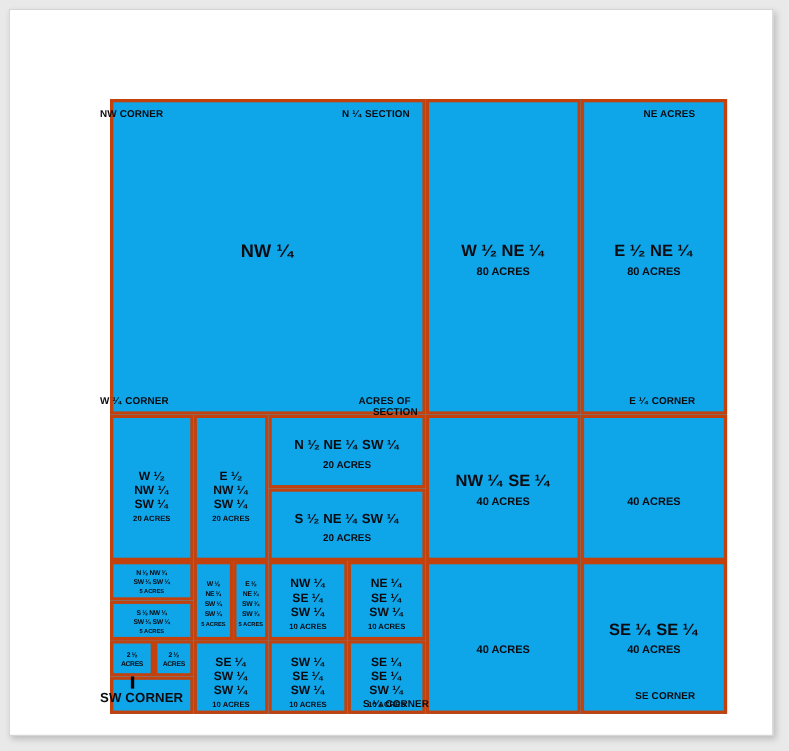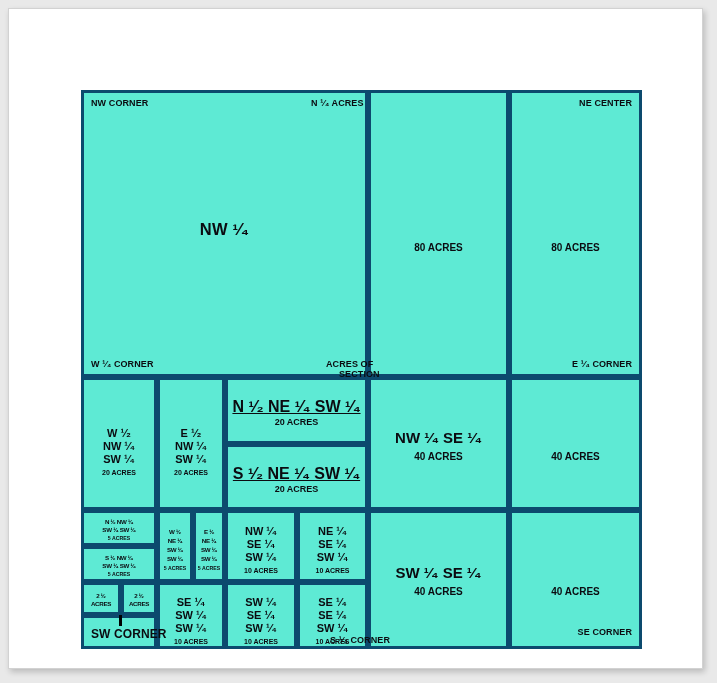--- a/index.html
+++ b/index.html
@@ -185,7 +185,7 @@
 
     <div class="corner" style="left:10px;top:8px;">NW CORNER</div>
 
-    <div class="corner" style="left:230px;top:8px;">N ¹⁄₄ ACRES</div>
+    <div class="corner" style="left:230px;top:8px;">N ¹⁄₄ SECTION</div>
 
     <div class="corner" style="right:10px;top:8px;">NE CENTER</div>
 

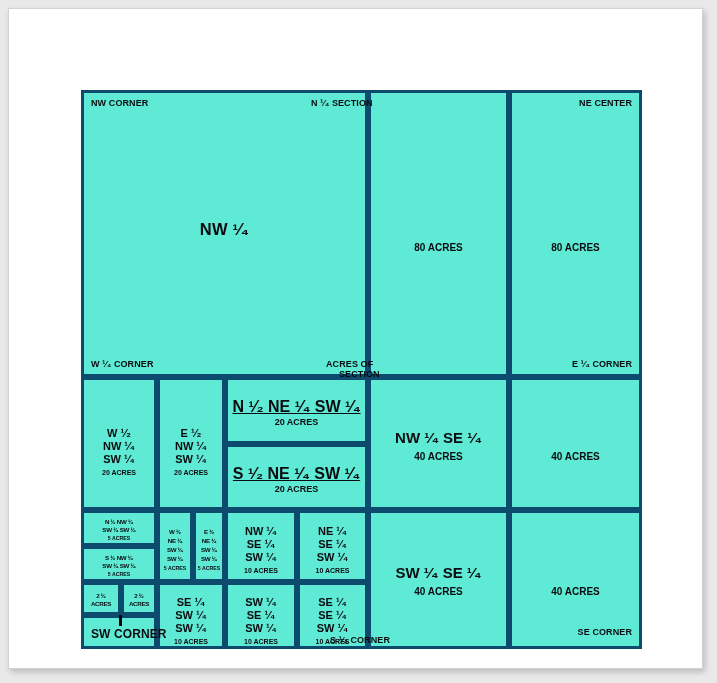--- a/index.html
+++ b/index.html
@@ -187,7 +187,7 @@
 
     <div class="corner" style="left:230px;top:8px;">N ¹⁄₄ SECTION</div>
 
-    <div class="corner" style="right:10px;top:8px;">NE CENTER</div>
+    <div class="corner" style="right:10px;top:8px;">NE ACRES</div>
 
     <div class="corner" style="left:10px;top:269px;">W ¹⁄₄ CORNER</div>
 

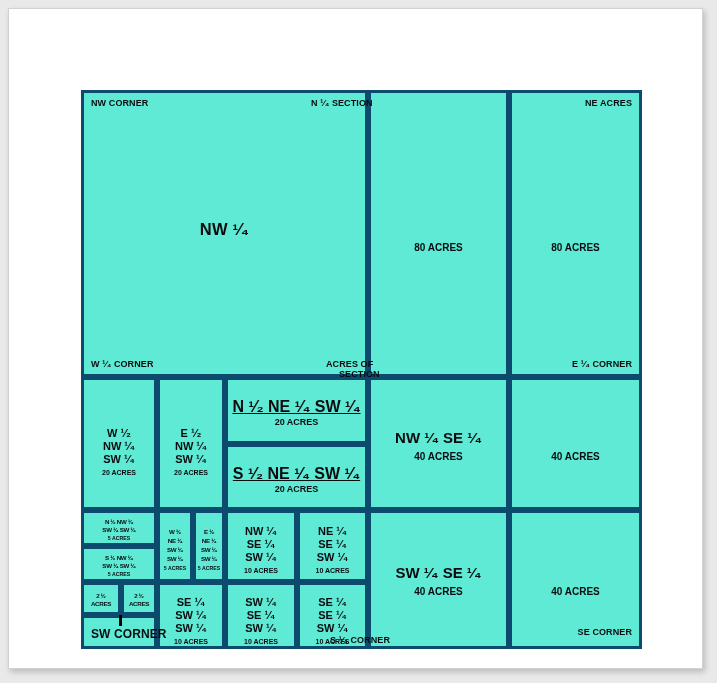--- a/index.html
+++ b/index.html
@@ -20,8 +20,8 @@
   
   #sec{position:absolute;left:72px;top:81px;width:561px;height:559px;}
 
-  .cell{position:absolute;background:#5eead4;border:3px solid #0c4a6e;
-        box-sizing:border-box;overflow:visible;}
+  .cell{position:absolute;background:#0ea5e9;border:3px solid #c2410c;
+        box-sizing:border-box;overflow:visible;margin-left:19px;}
 
   .lbl{position:absolute;left:0;right:0;text-align:center;
        font-weight:bold;color:#0b0b10;line-height:1.08;}

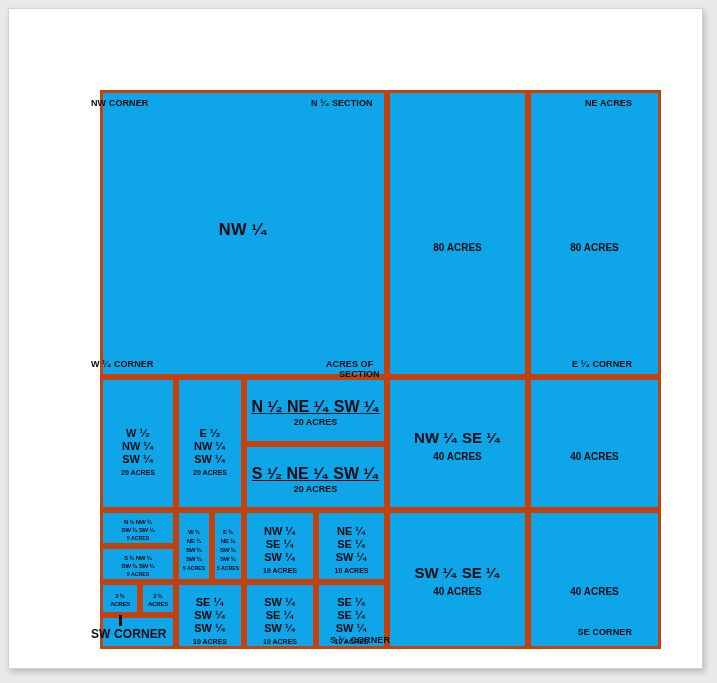--- a/index.html
+++ b/index.html
@@ -57,6 +57,7 @@
     </div>
 
     <div class="cell" style="left:287px;top:0px;width:141px;height:287px;">
+      <div class="lbl t-lg" style="top:128px;">W ¹⁄₂  NE ¹⁄₄</div>
       <div class="lbl ac-lg" style="top:150px;">80 ACRES</div>
     </div>
 

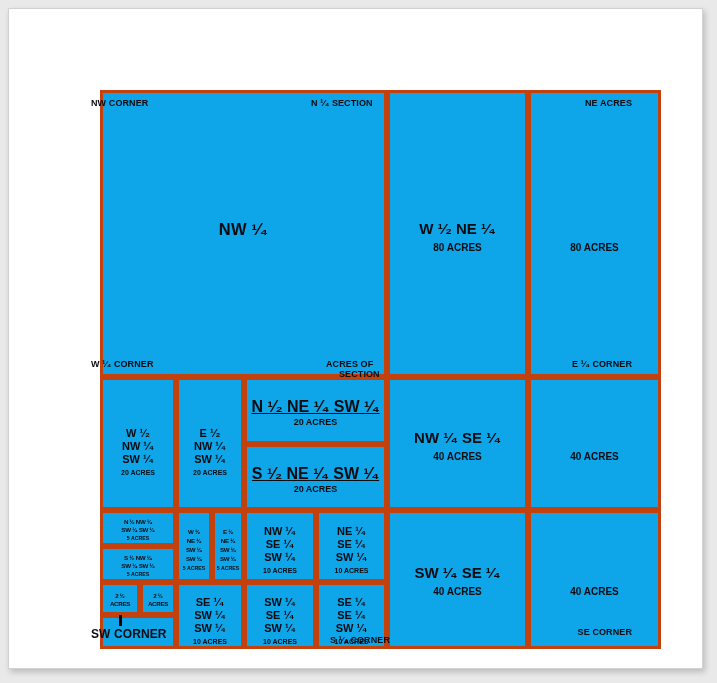--- a/index.html
+++ b/index.html
@@ -62,6 +62,7 @@
     </div>
 
     <div class="cell" style="left:428px;top:0px;width:133px;height:287px;">
+      <div class="lbl t-lg" style="top:128px;">E ¹⁄₂  NE ¹⁄₄</div>
       <div class="lbl ac-lg" style="top:150px;">80 ACRES</div>
     </div>
 

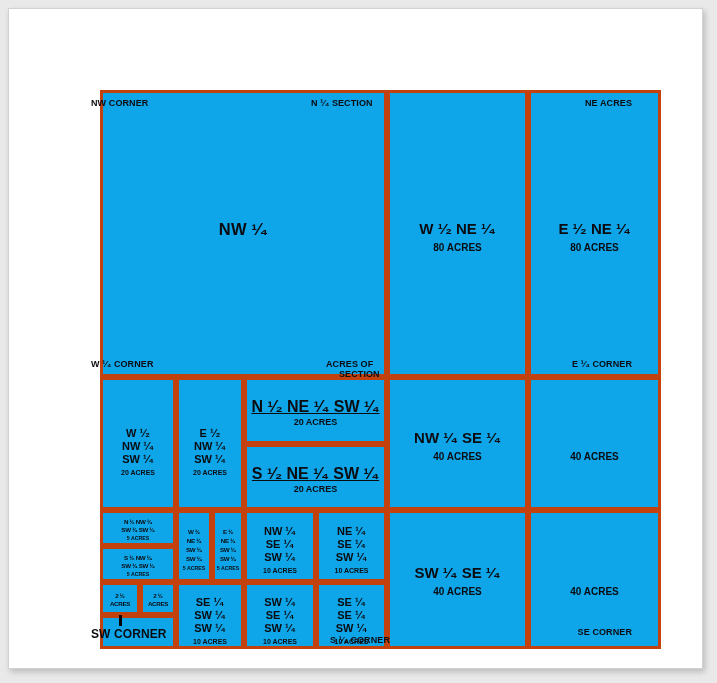--- a/index.html
+++ b/index.html
@@ -29,7 +29,7 @@
   
   .t-xl{font-size:16.5px;letter-spacing:.2px;}
   .t-lg{font-size:15px;}
-  .t-md{font-size:16px;text-decoration:underline;}
+  .t-md{font-size:12px;}
   .t-sm{font-size:11px;}
   .t-xxs{font-size:6.2px;letter-spacing:-.3px;}
 

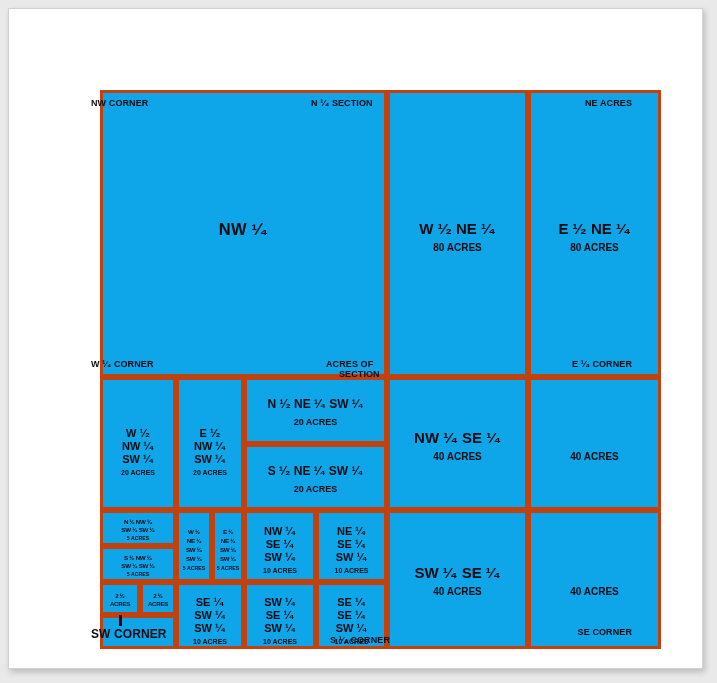--- a/index.html
+++ b/index.html
@@ -177,7 +177,6 @@
     </div>
 
     <div class="cell" style="left:287px;top:420px;width:141px;height:139px;">
-      <div class="lbl t-lg" style="top:52px;">SW ¹⁄₄  SE ¹⁄₄</div>
       <div class="lbl ac-lg" style="top:74px;">40 ACRES</div>
     </div>
 

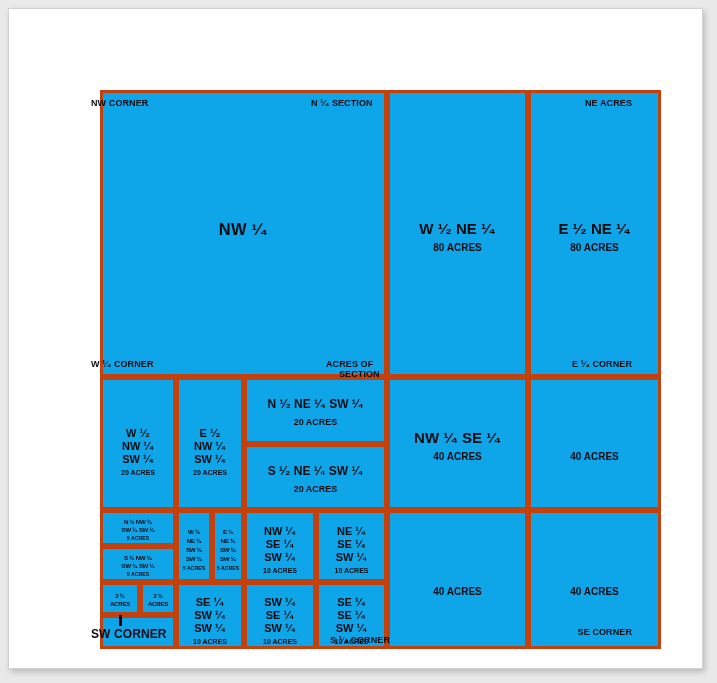--- a/index.html
+++ b/index.html
@@ -181,6 +181,7 @@
     </div>
 
     <div class="cell" style="left:428px;top:420px;width:133px;height:139px;">
+      <div class="lbl t-lg" style="top:52px;">SE ¹⁄₄  SE ¹⁄₄</div>
       <div class="lbl ac-lg" style="top:74px;">40 ACRES</div>
     </div>
 

